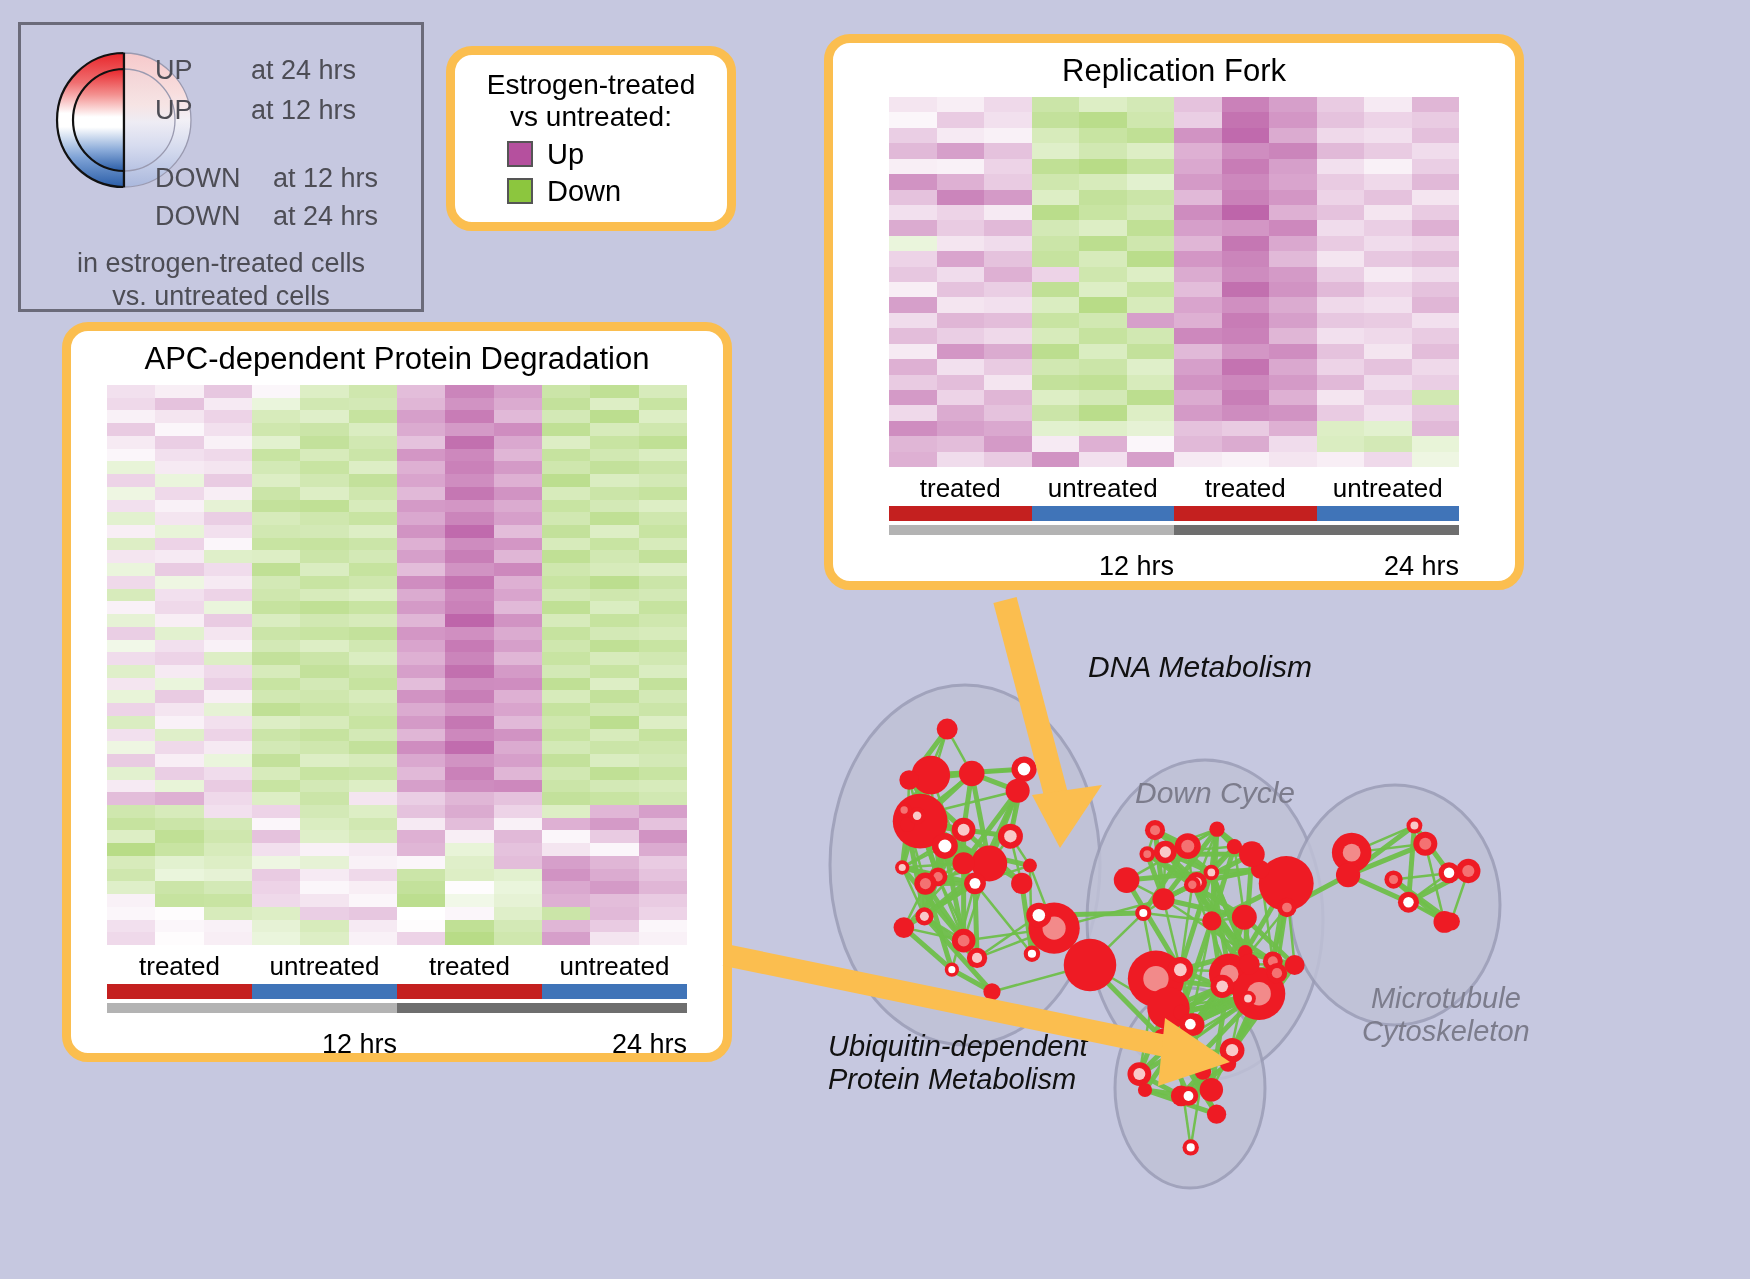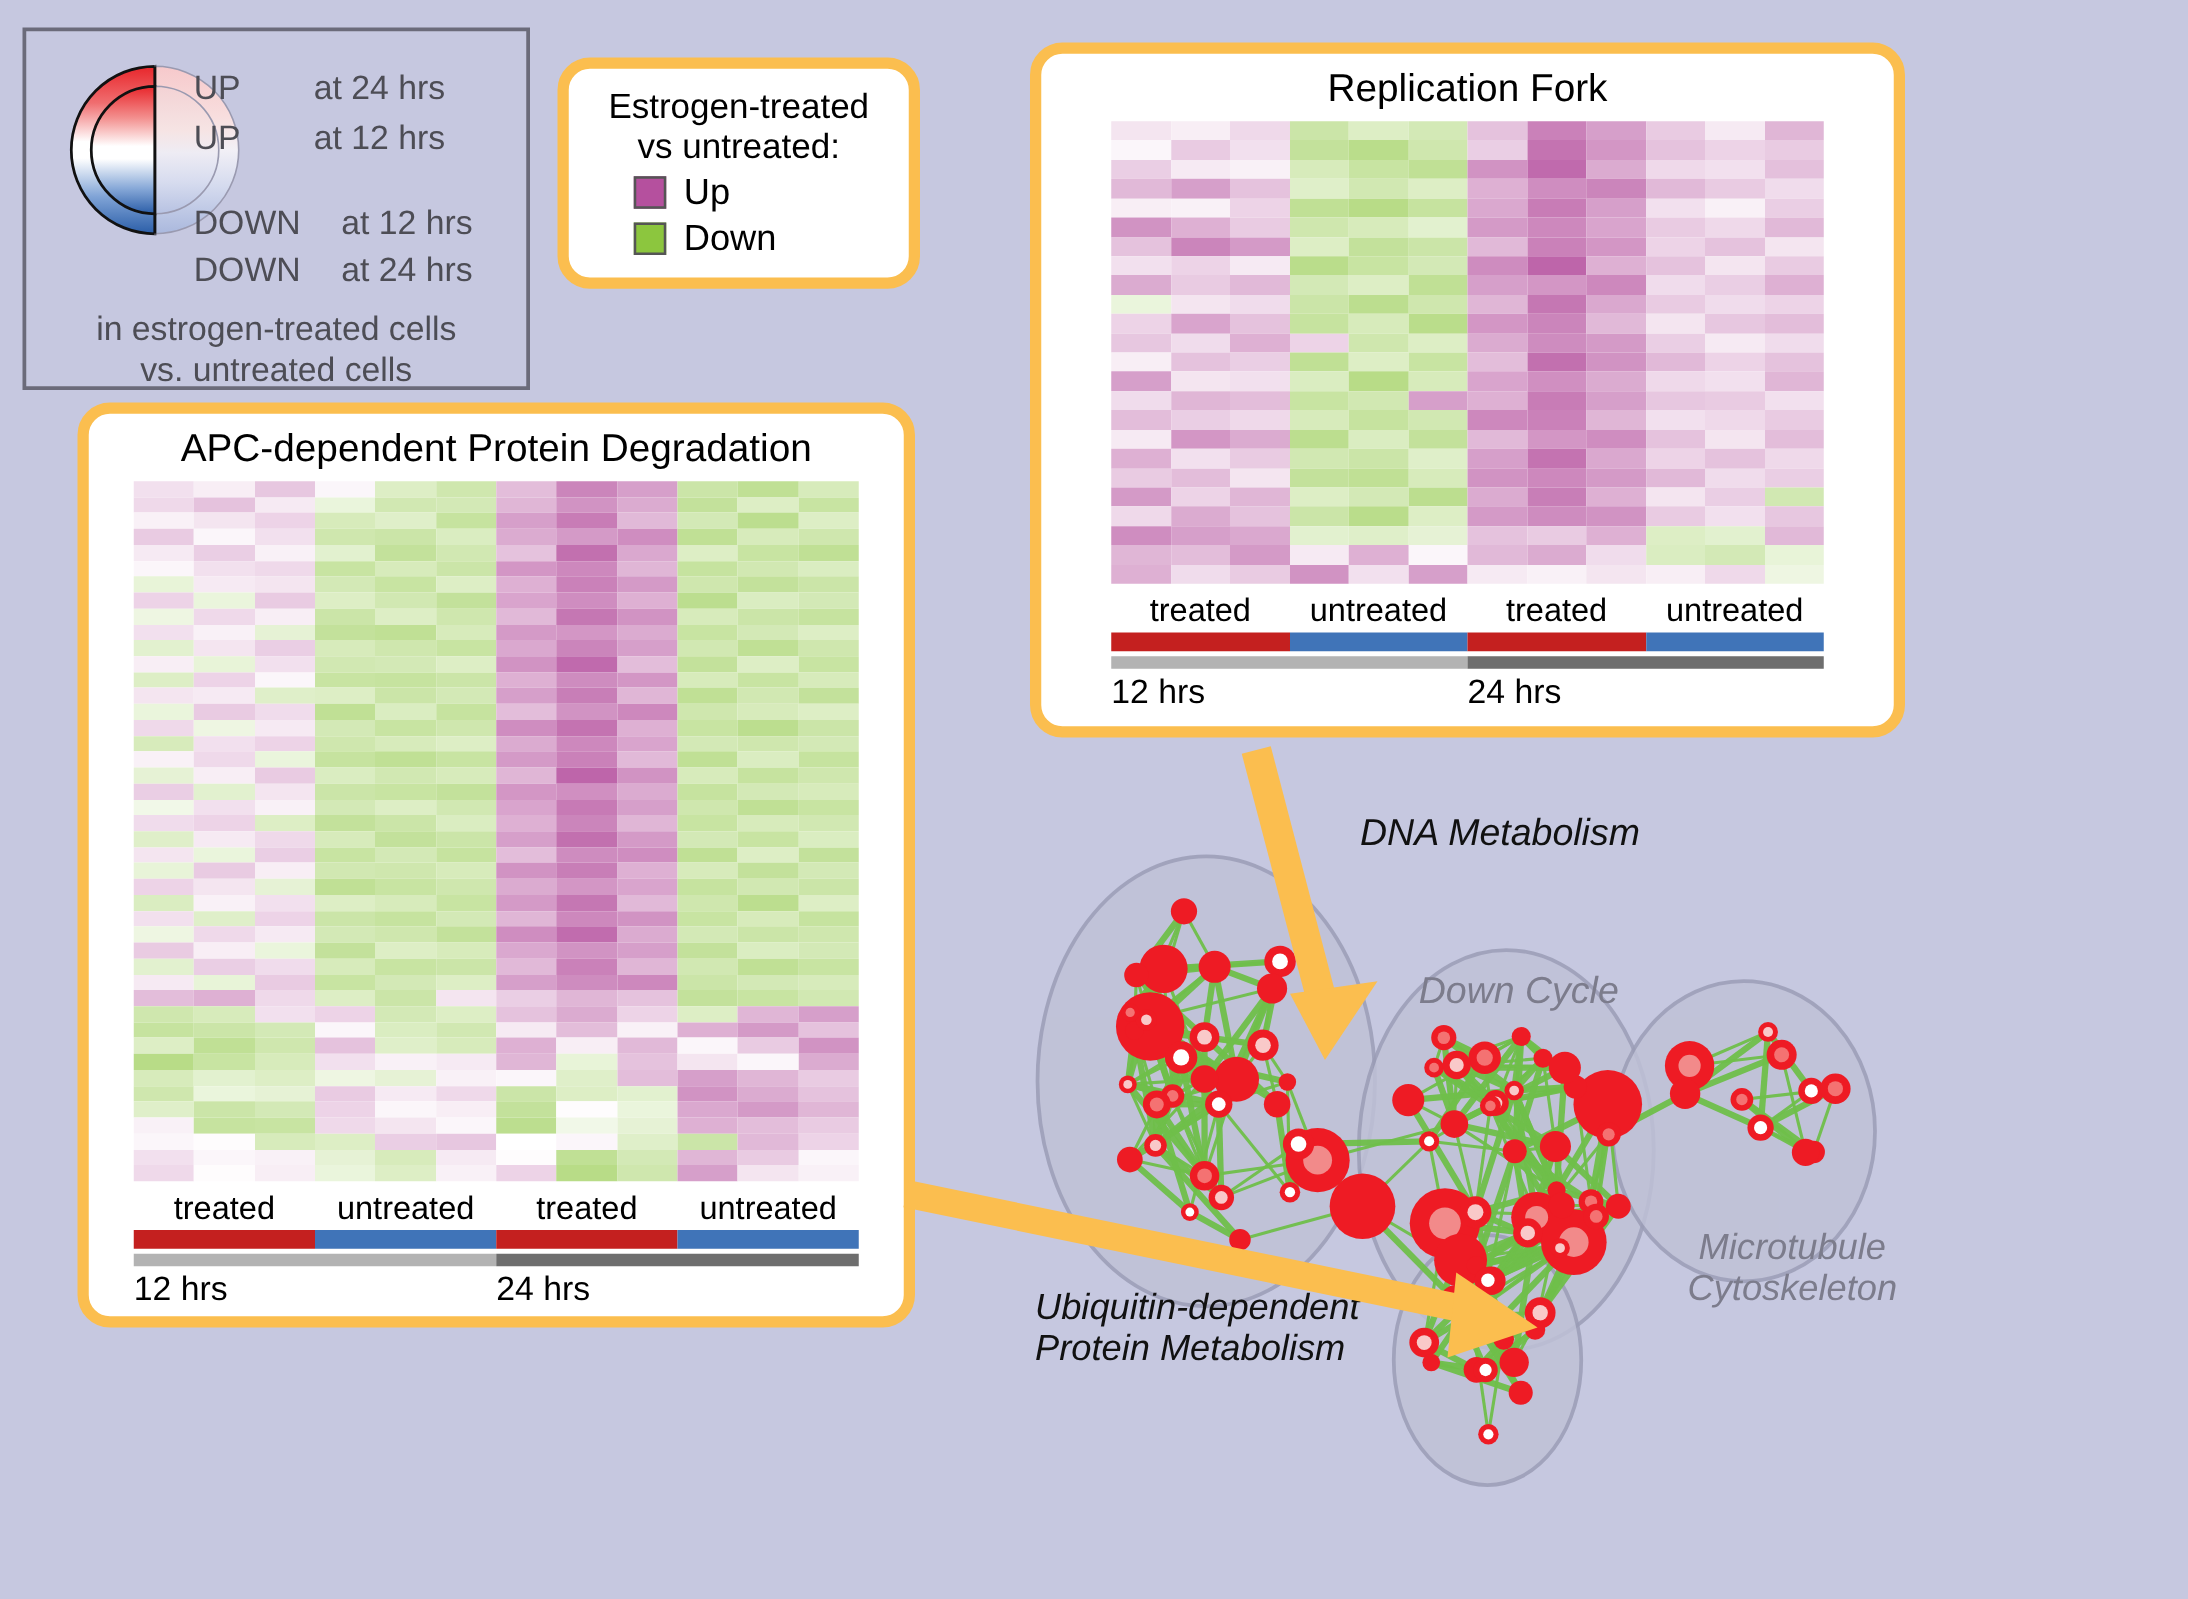--- a/index.html
+++ b/index.html
@@ -64,7 +64,7 @@
   .bar-row{display:flex;margin:0 auto;height:15px;}
   .bar-row .seg{flex:1;}
   .time-row{display:flex;margin:0 auto;}
-  .time-row .tseg{flex:1;text-align:left;font-size:27px;color:#000;padding-top:3px;}
+  .time-row .tseg{flex:1;text-align:right;font-size:27px;color:#000;padding-top:16px;}
 
   
   #network{position:absolute;left:790px;top:620px;width:800px;height:660px;}

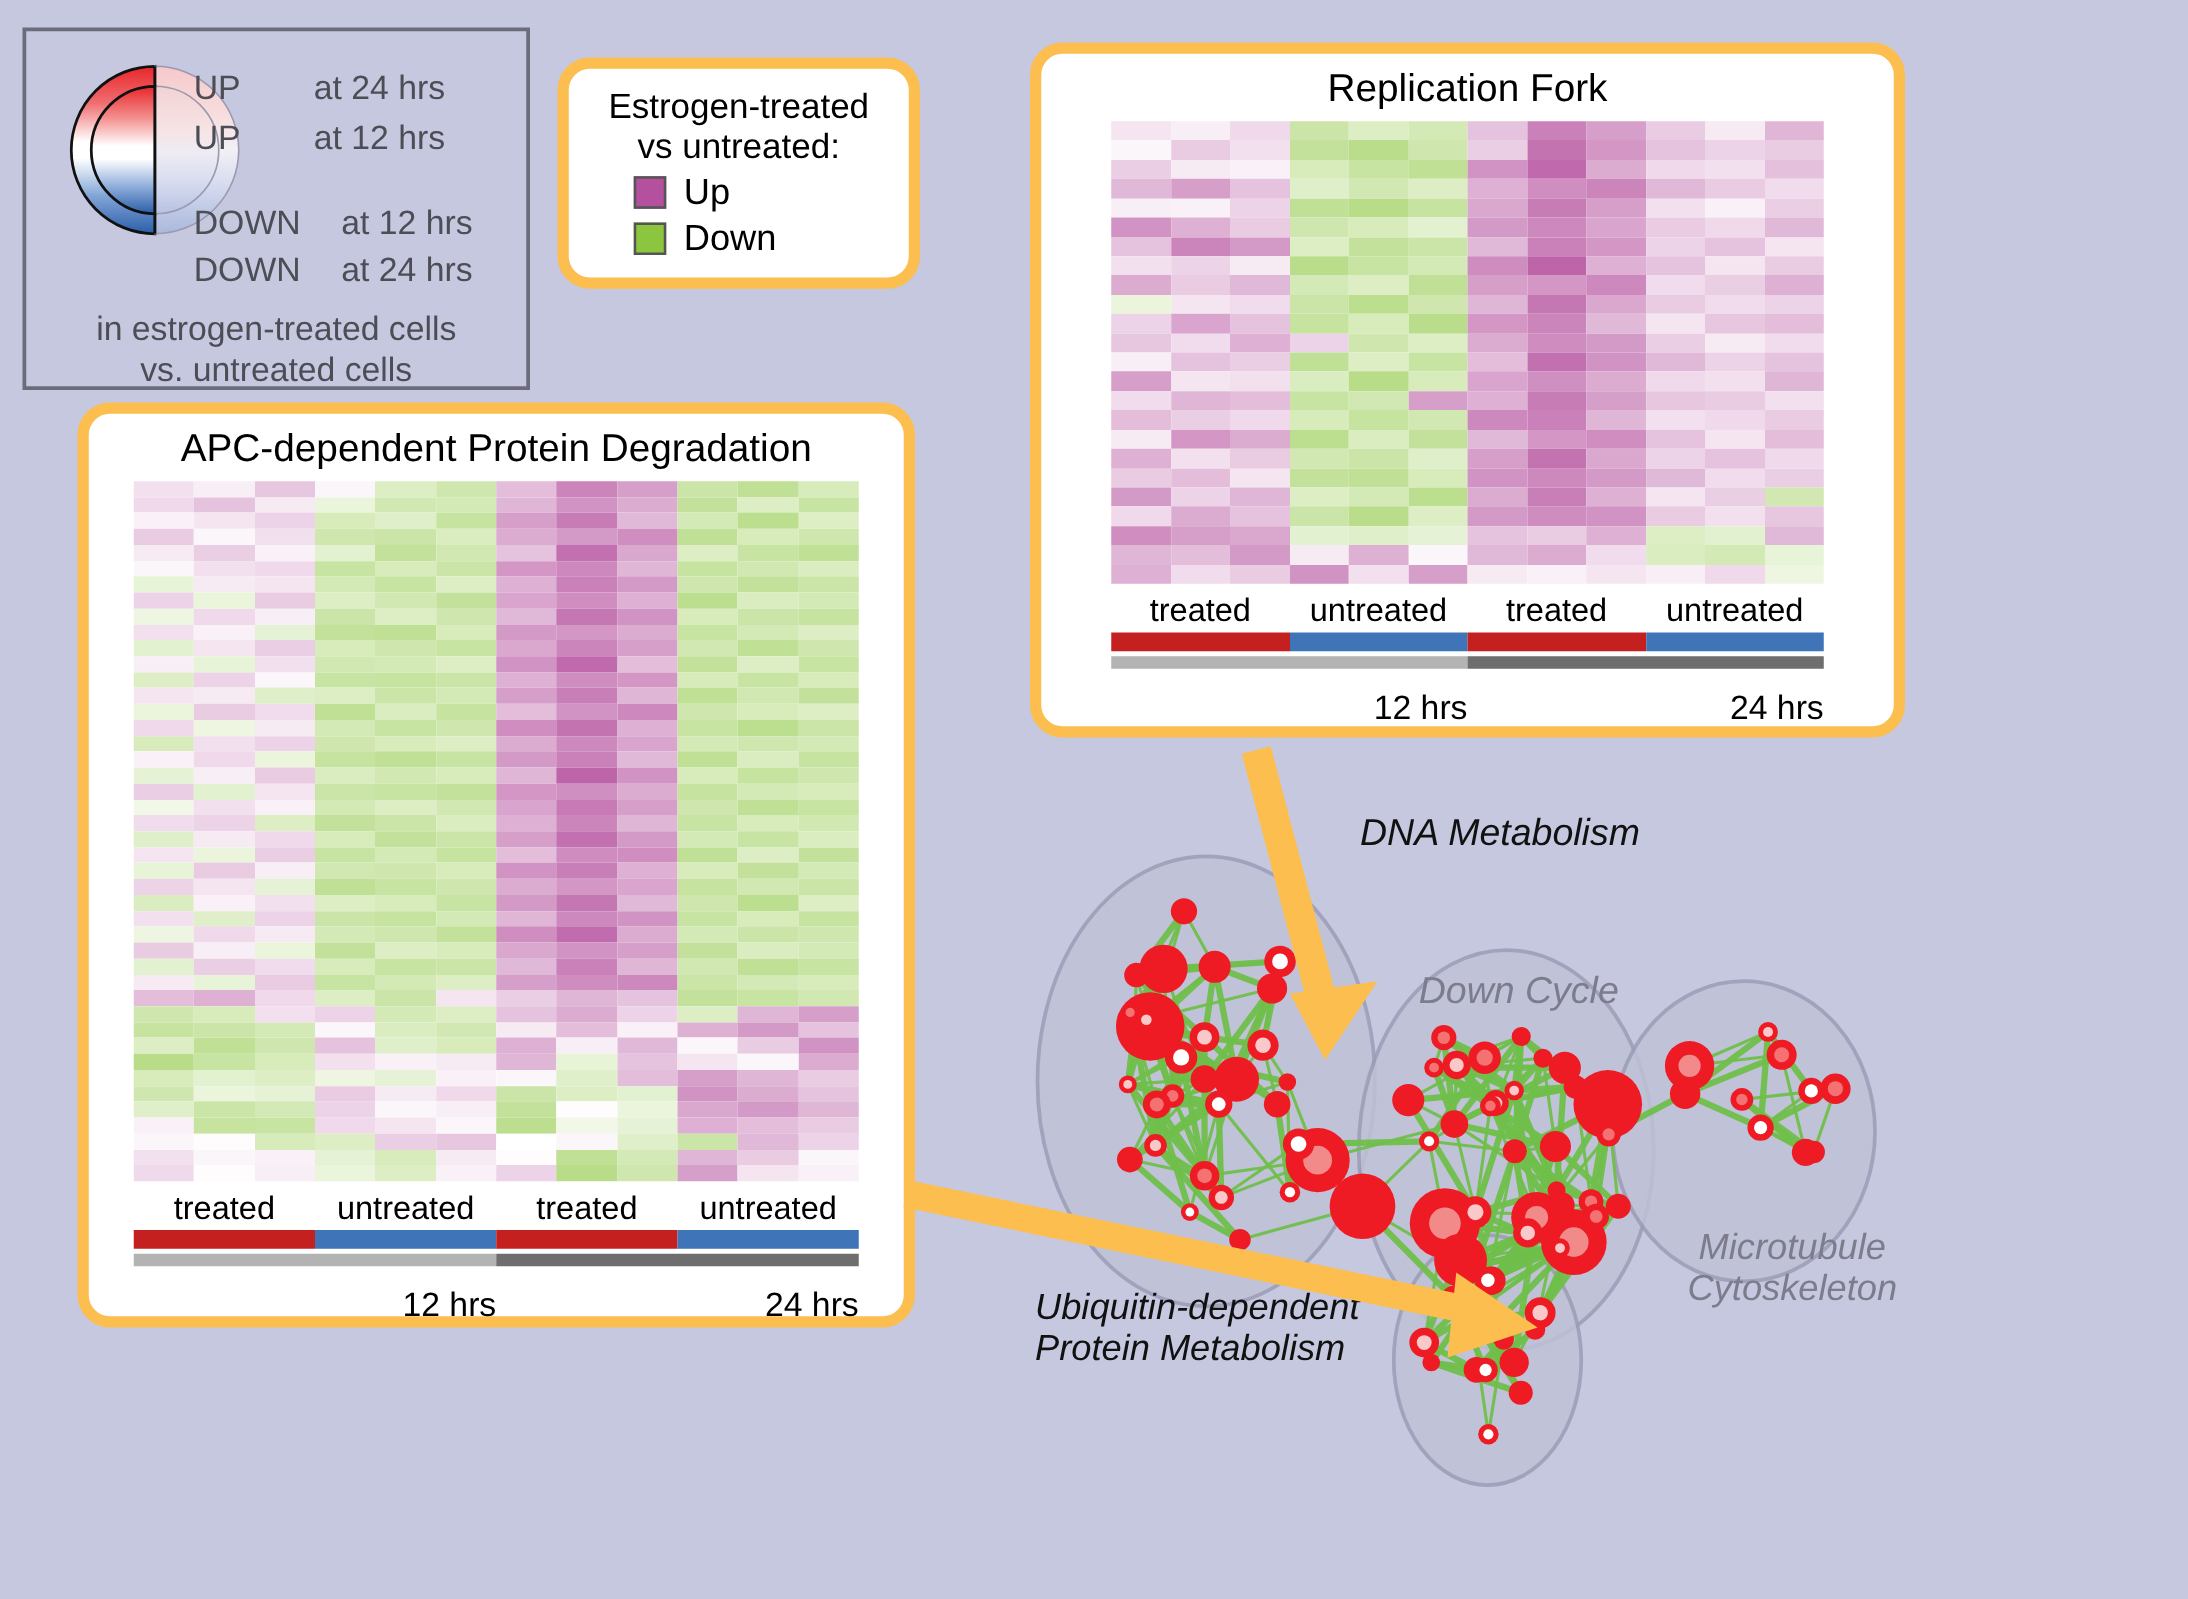--- a/index.html
+++ b/index.html
@@ -1485,7 +1485,7 @@
 
     <div class="net-label" style="left:298px;top:30px;font-size:30px;color:#111;">DNA Metabolism</div>
     <div class="net-label" style="left:345px;top:156px;font-size:30px;color:#7c7c8c;">Down Cycle</div>
-    <div class="net-label" style="left:560px;top:362px;font-size:29px;color:#7c7c8c;text-align:center;">Microtubule
+    <div class="net-label" style="left:572px;top:362px;font-size:29px;color:#7c7c8c;text-align:center;">Microtubule
 Cytoskeleton</div>
     <div class="net-label" style="left:38px;top:410px;font-size:29px;color:#111;">Ubiquitin-dependent
 Protein Metabolism</div>

